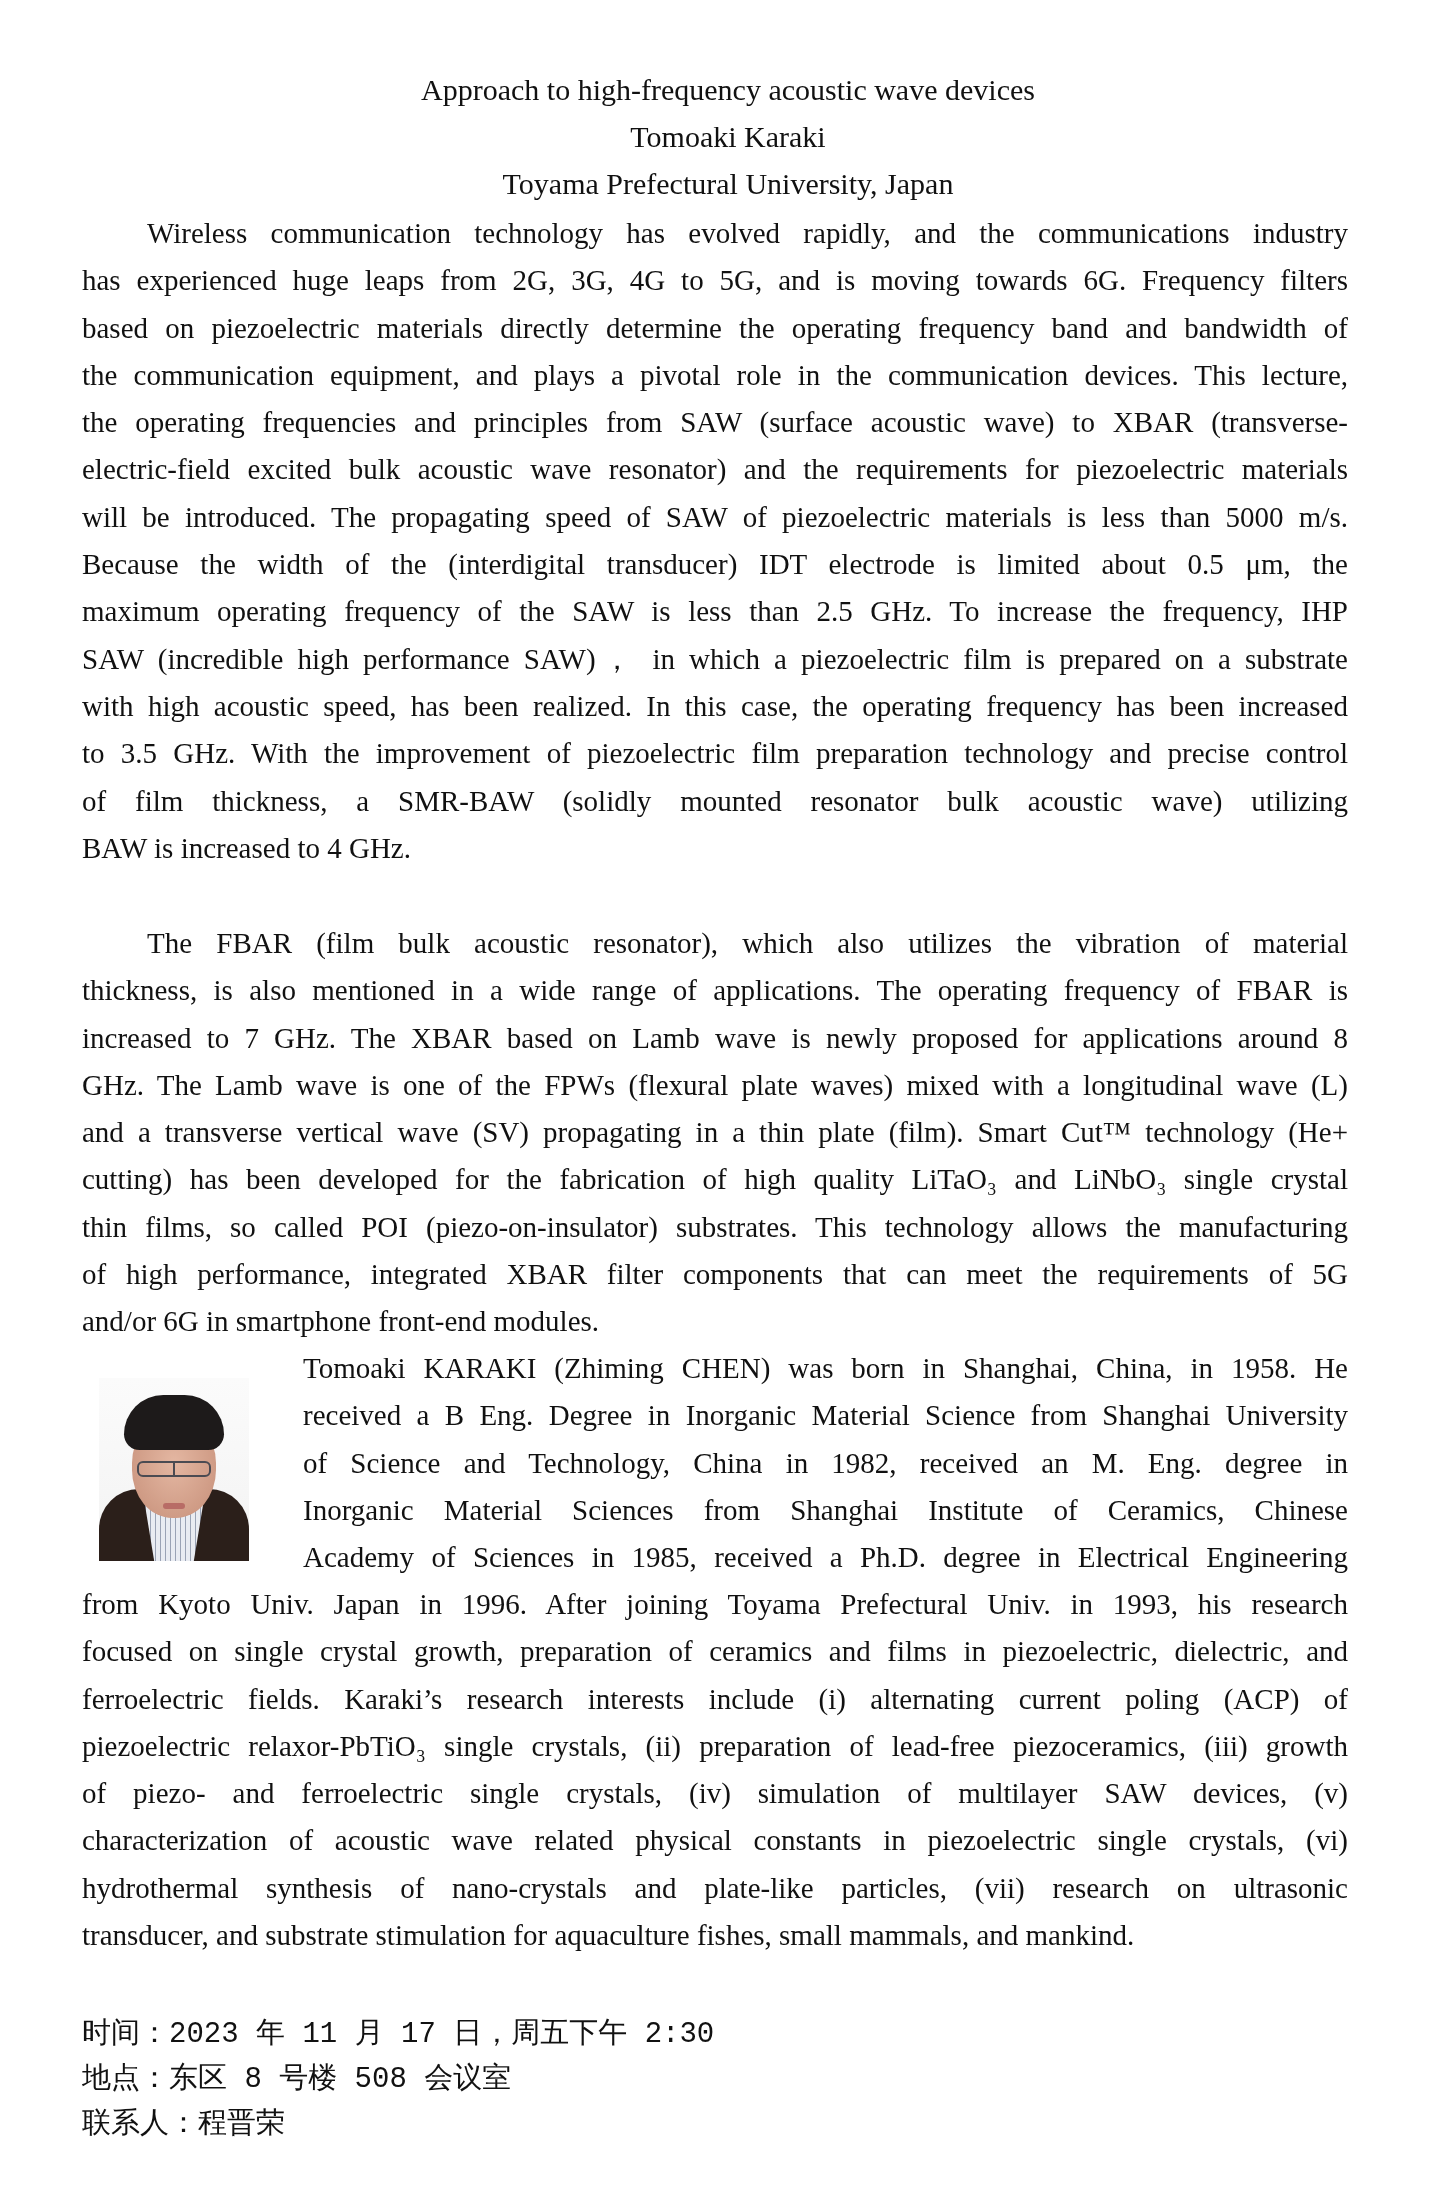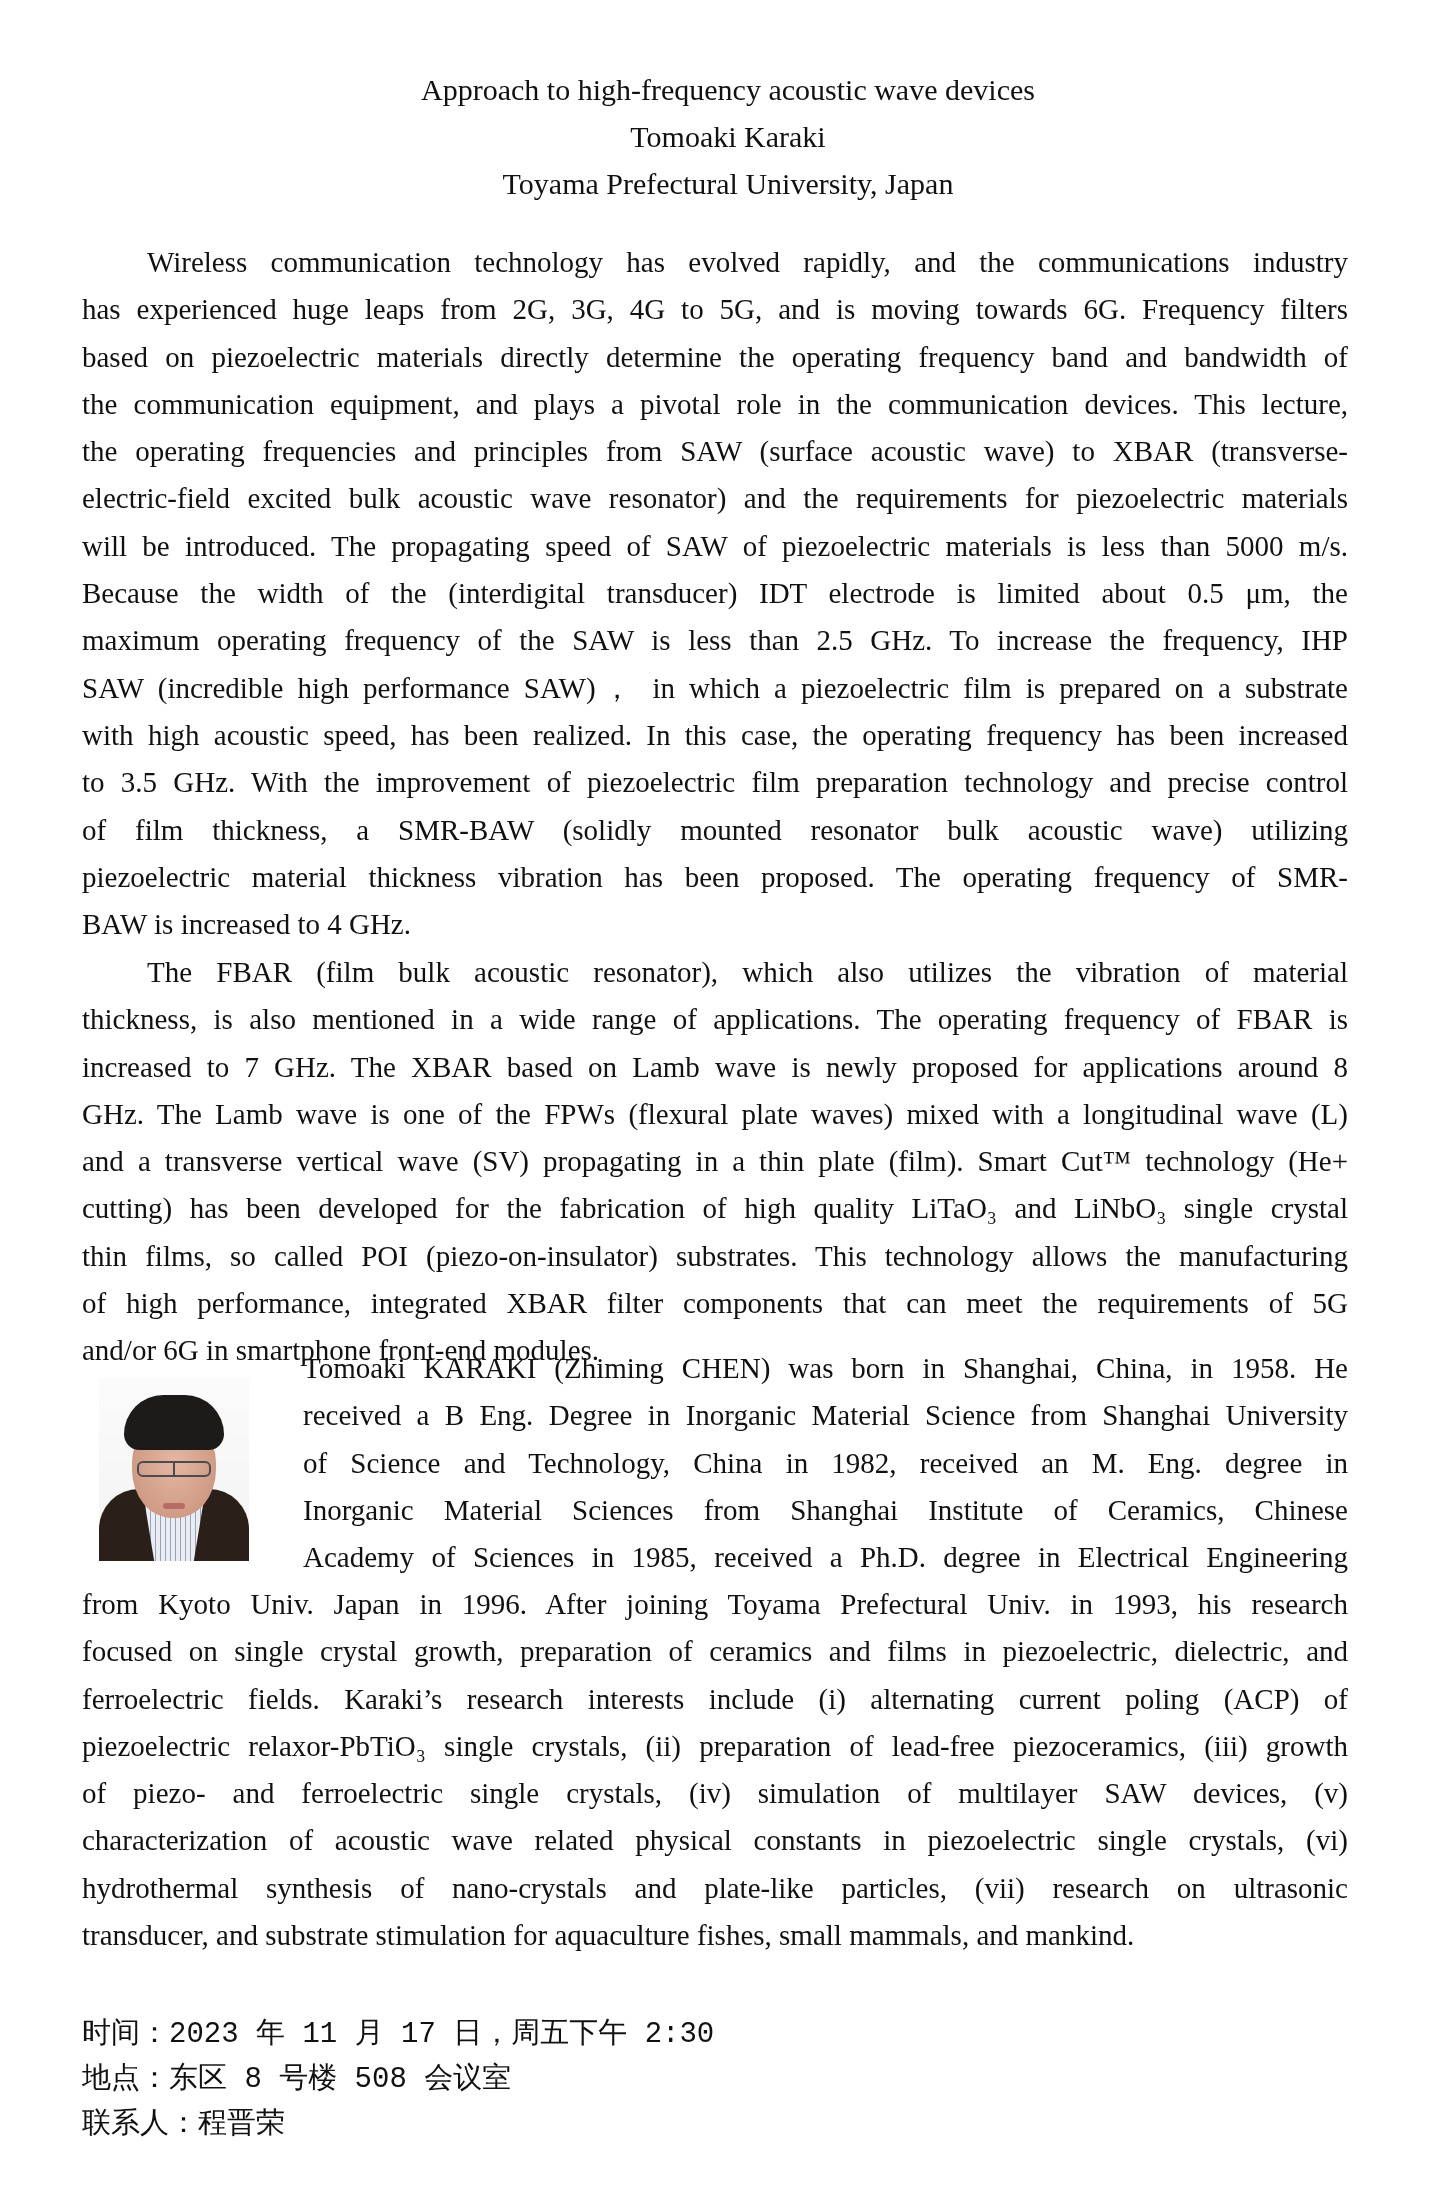--- a/index.html
+++ b/index.html
@@ -22,7 +22,7 @@
     text-align: justify; text-align-last: justify;
   }
   .line.last { text-align-last: left; }
-  .line.indent { padding-left: 65px; margin-top: 29px; }
+  .line.indent { padding-left: 65px; }
   .bio-top { position: absolute; left: 303px; width: 1045px; }
   .photo {
     position: absolute; left: 99px; top: 1378px; width: 150px; height: 183px;

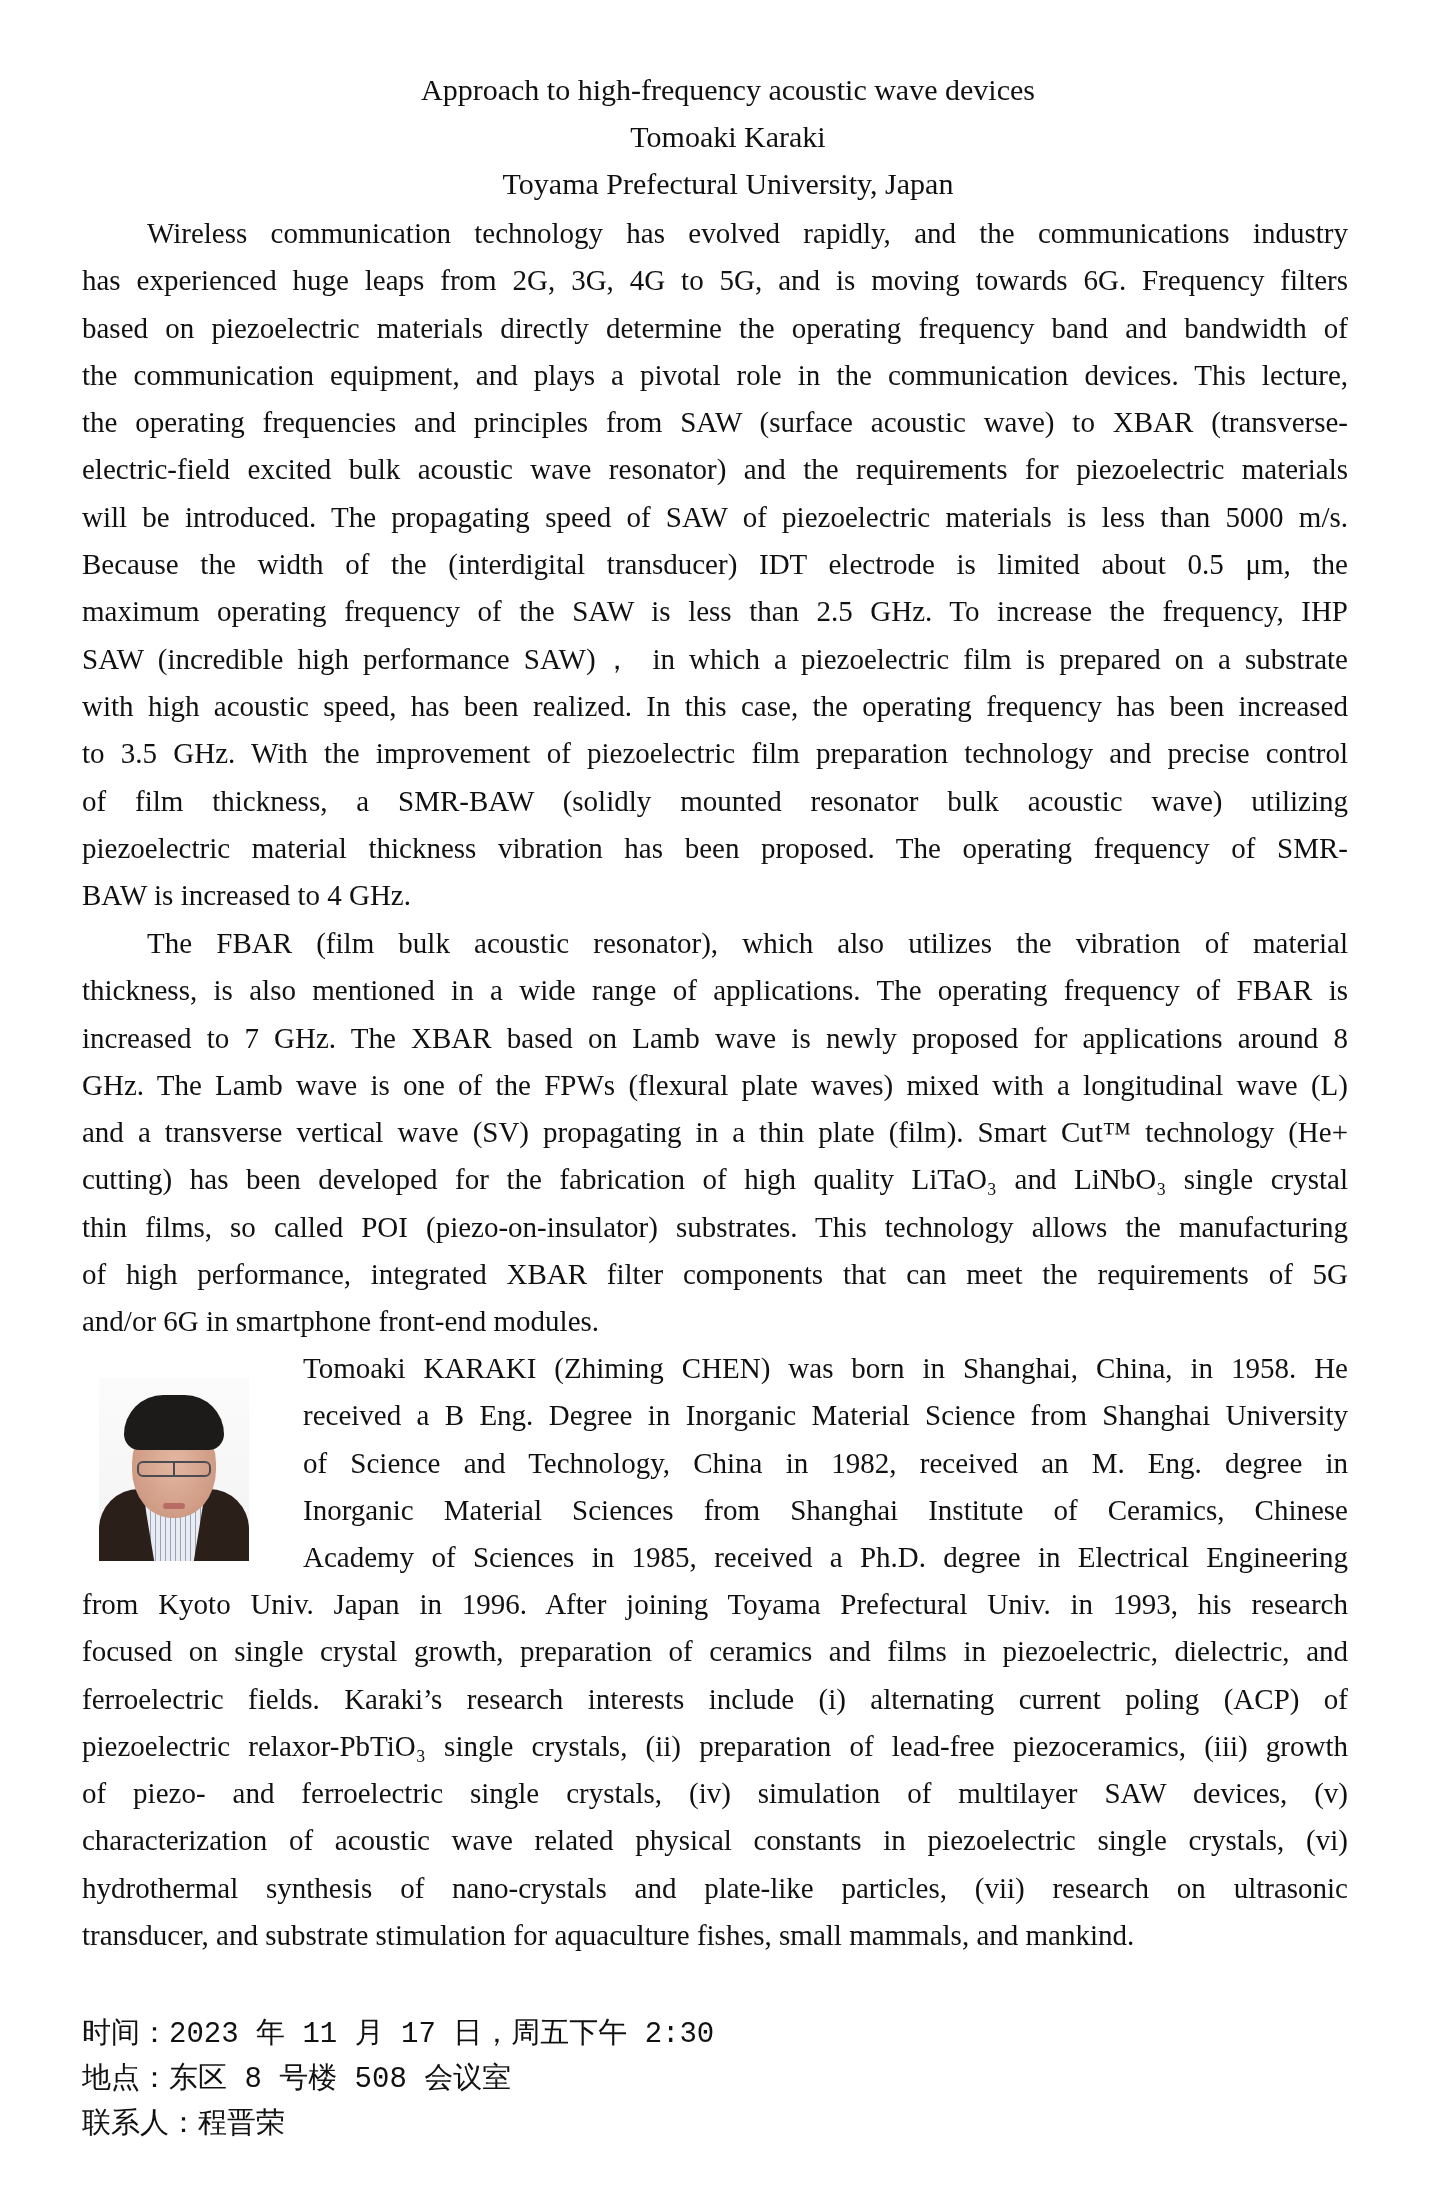--- a/index.html
+++ b/index.html
@@ -72,7 +72,6 @@
       <div class="line">with high acoustic speed, has been realized. In this case, the operating frequency has been increased</div>
       <div class="line">to 3.5 GHz. With the improvement of piezoelectric film preparation technology and precise control</div>
       <div class="line">of film thickness, a SMR-BAW (solidly mounted resonator bulk acoustic wave) utilizing</div>
-      <div class="line">piezoelectric material thickness vibration has been proposed. The operating frequency of SMR-</div>
       <div class="line last">BAW is increased to 4 GHz.</div>
     </div>
   <div class="block" style="top:920px" id="p2">

